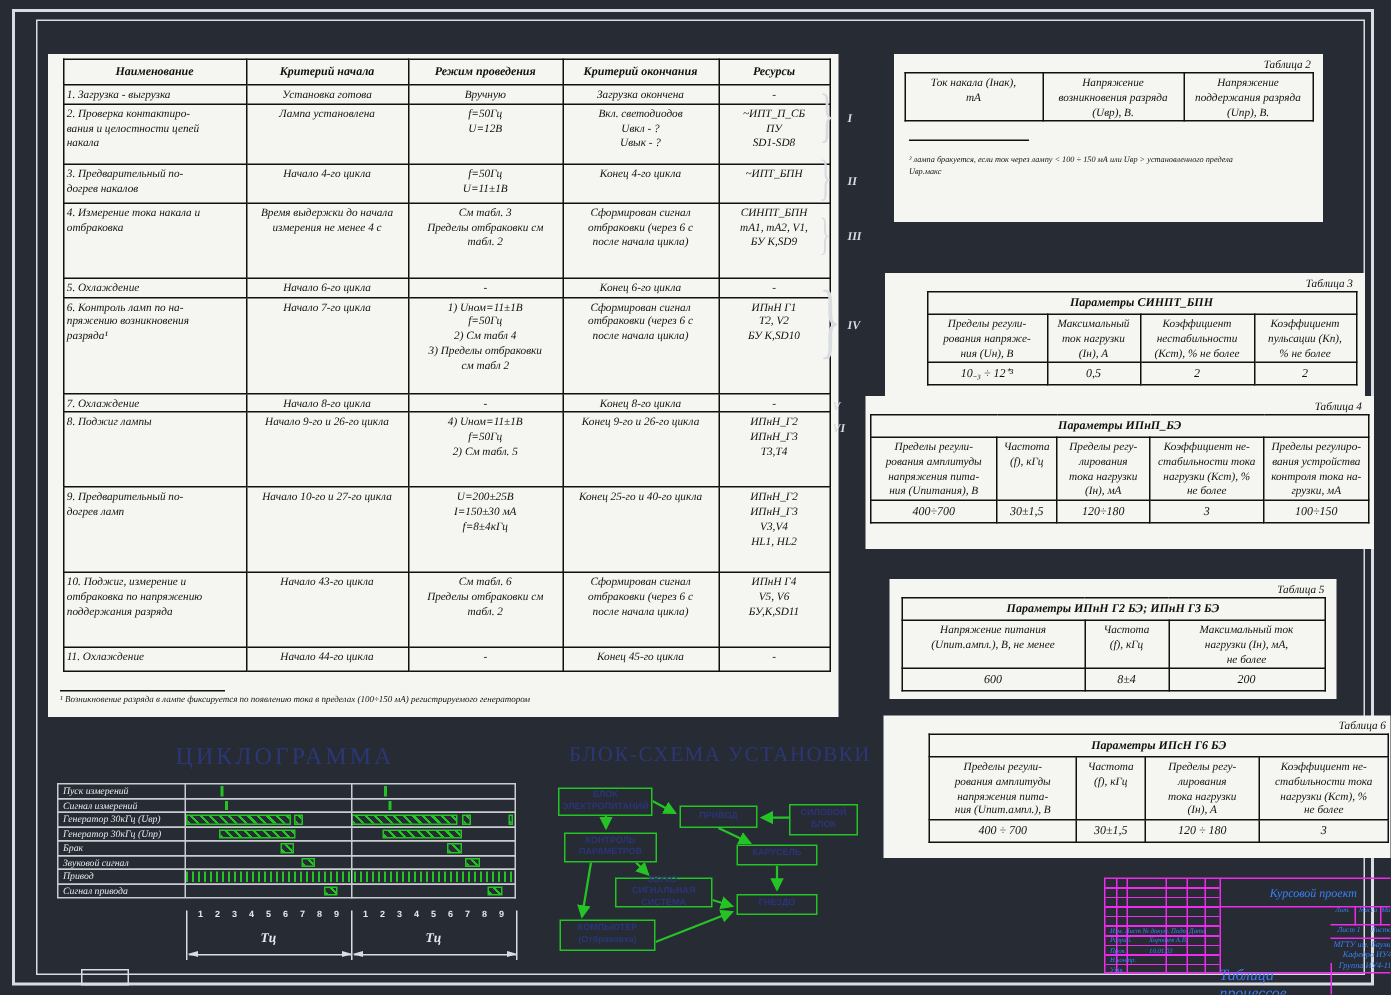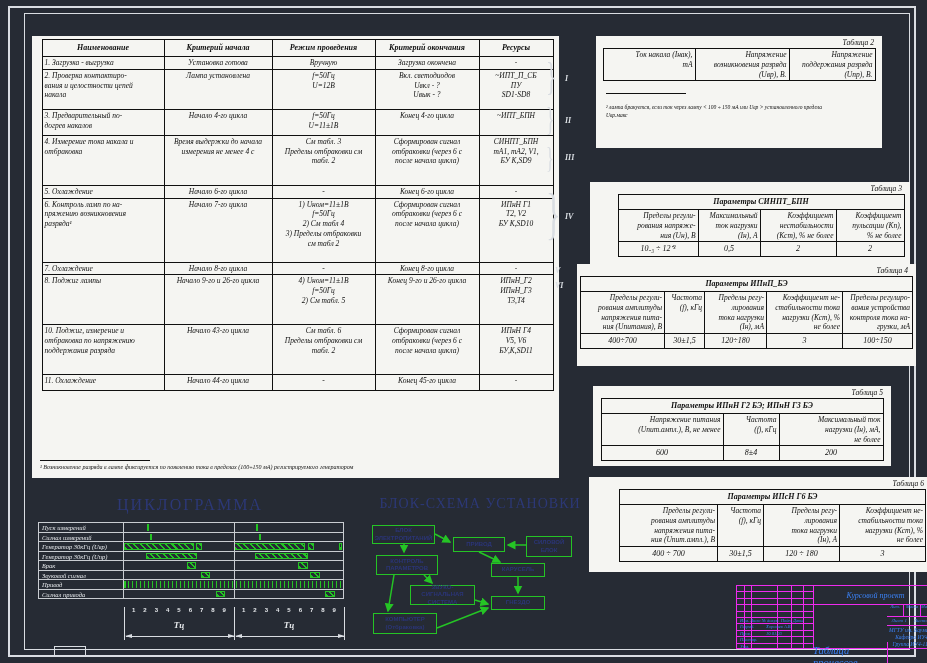--- a/index.html
+++ b/index.html
@@ -26,7 +26,7 @@
   td.thead{font-weight:bold;font-size:8px;vertical-align:middle;height:14px;}
   td.cell.first{text-align:left;}
   td.ptitle{font-weight:bold;font-size:8px;text-align:center;vertical-align:middle;height:12px;}
-  td.phead{text-align:right;}
+  td.phead{text-align:center;}
   td.pval{font-size:8px;vertical-align:middle;height:12px;}
 
   .fn{position:absolute;left:8px;bottom:6px;font:italic 6px/1.5 "Liberation Serif",serif;width:95%;}

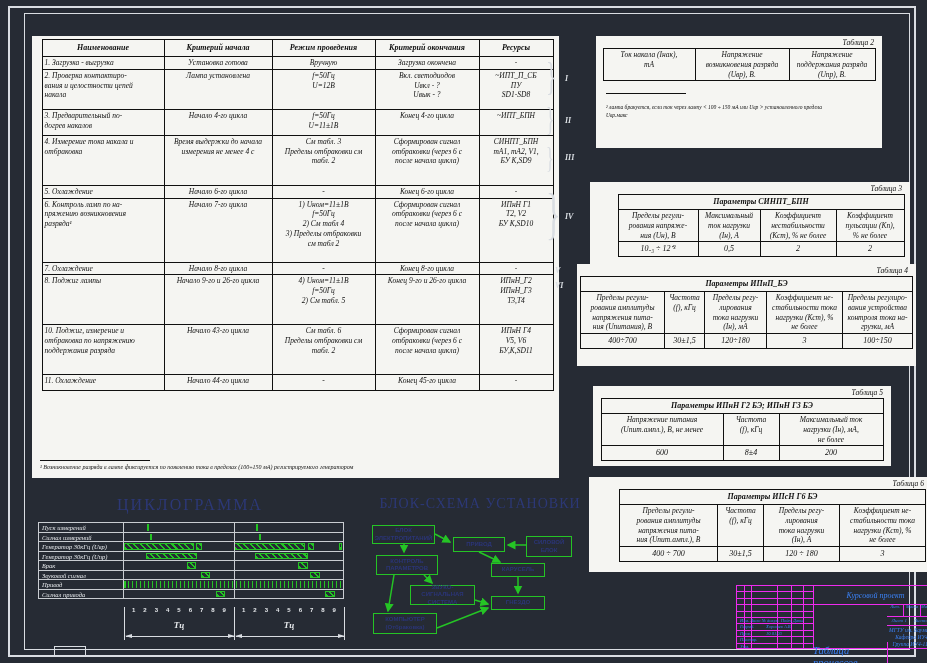--- a/index.html
+++ b/index.html
@@ -223,6 +223,19 @@
             <td class="cell">ИПнН_Г2
 ИПнН_Г3
 Т3,Т4</td>
+          </tr>
+          <tr style="height: 57px;">
+            <td class="cell first">9. Предварительный по-
+догрев ламп</td>
+            <td class="cell">Начало 10-го и 27-го цикла</td>
+            <td class="cell">U=200±25В
+I=150±30 мА
+f=8±4кГц</td>
+            <td class="cell">Конец 25-го и 40-го цикла</td>
+            <td class="cell">ИПнН_Г2
+ИПнН_Г3
+V3,V4
+HL1, HL2</td>
           </tr>
           <tr style="height: 50px;">
             <td class="cell first">10. Поджиг, измерение и

